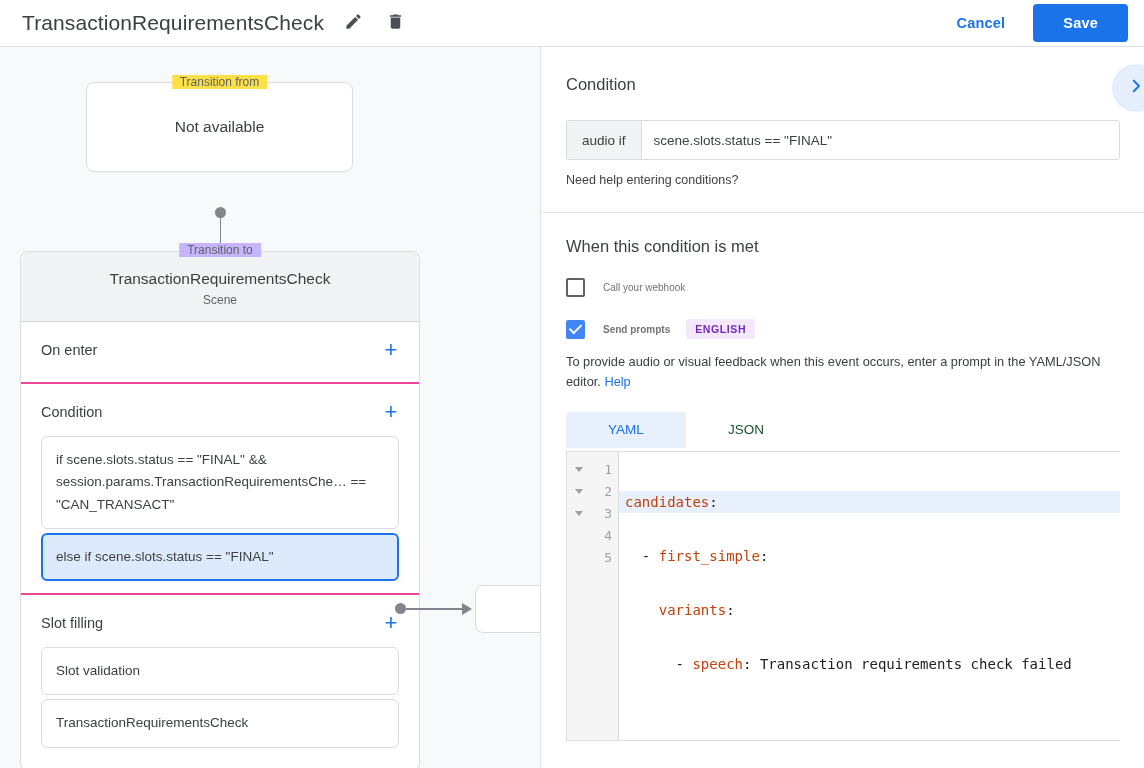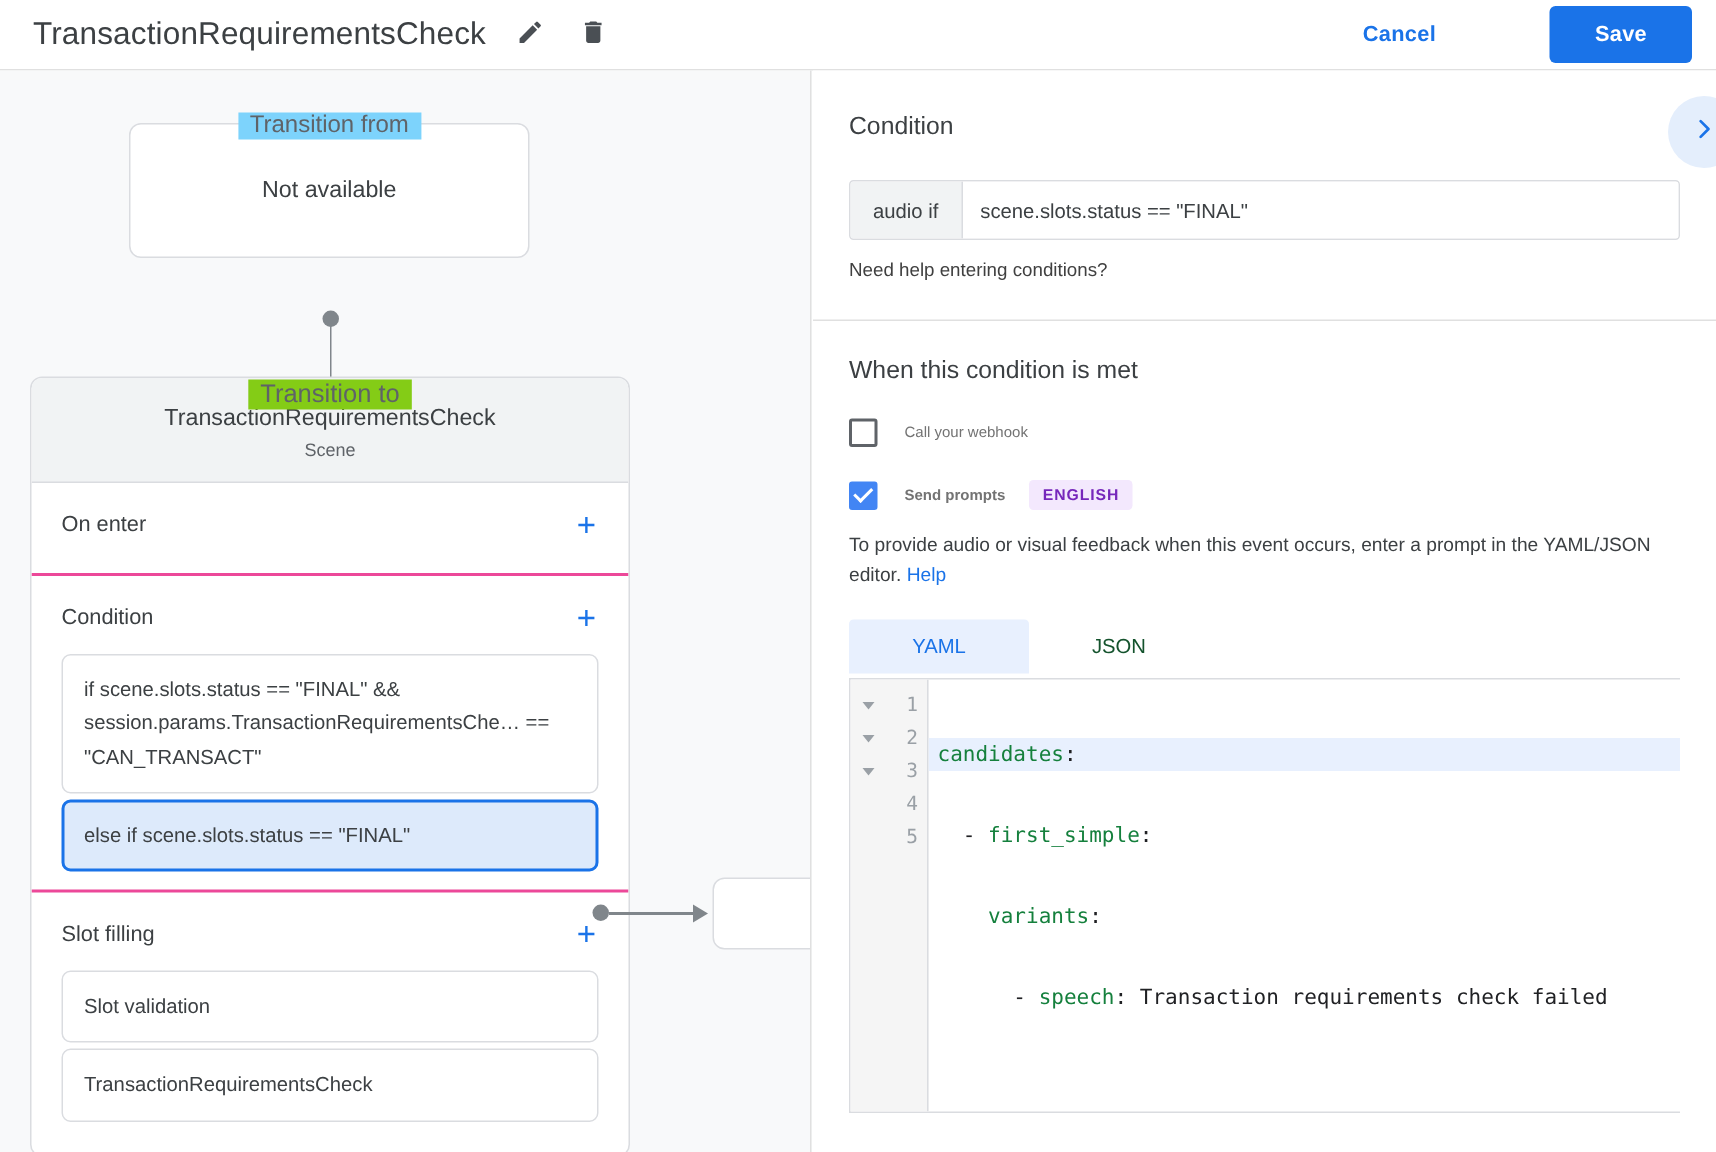--- a/index.html
+++ b/index.html
@@ -39,7 +39,6 @@
   #header-actions {
     margin-left: auto; display: flex; align-items: center;
     padding-right: 16px;
-    gap: 48px;
   }
   #cancel-button {
     background: none; border: none;

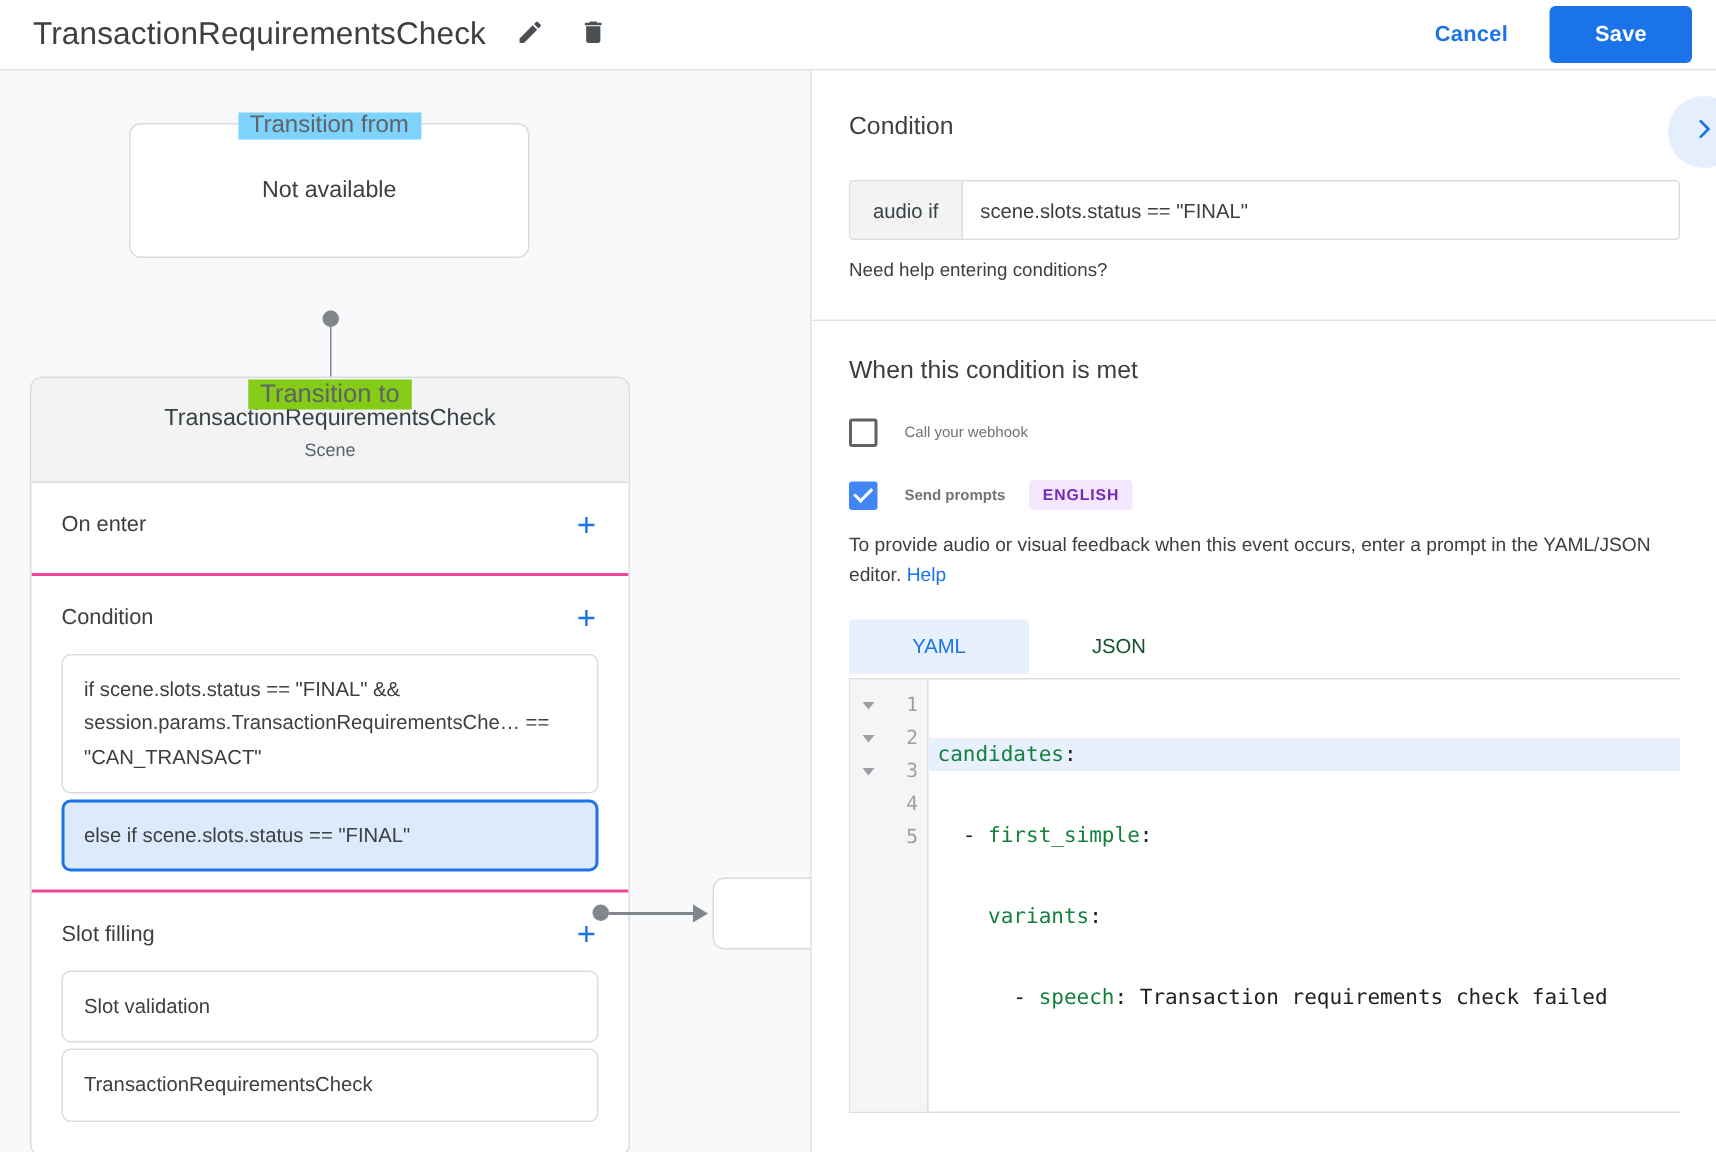--- a/index.html
+++ b/index.html
@@ -74,9 +74,9 @@
   .fieldset-legend {
     position: absolute;
     top: -8px; left: 50%; transform: translateX(-50%);
-    background: #7dd3fc;
+    background: #fde047;
     padding: 0 8px;
-    font-size: 16px;
+    font-size: 12px;
     color: #5f6368;
     white-space: nowrap;
   }

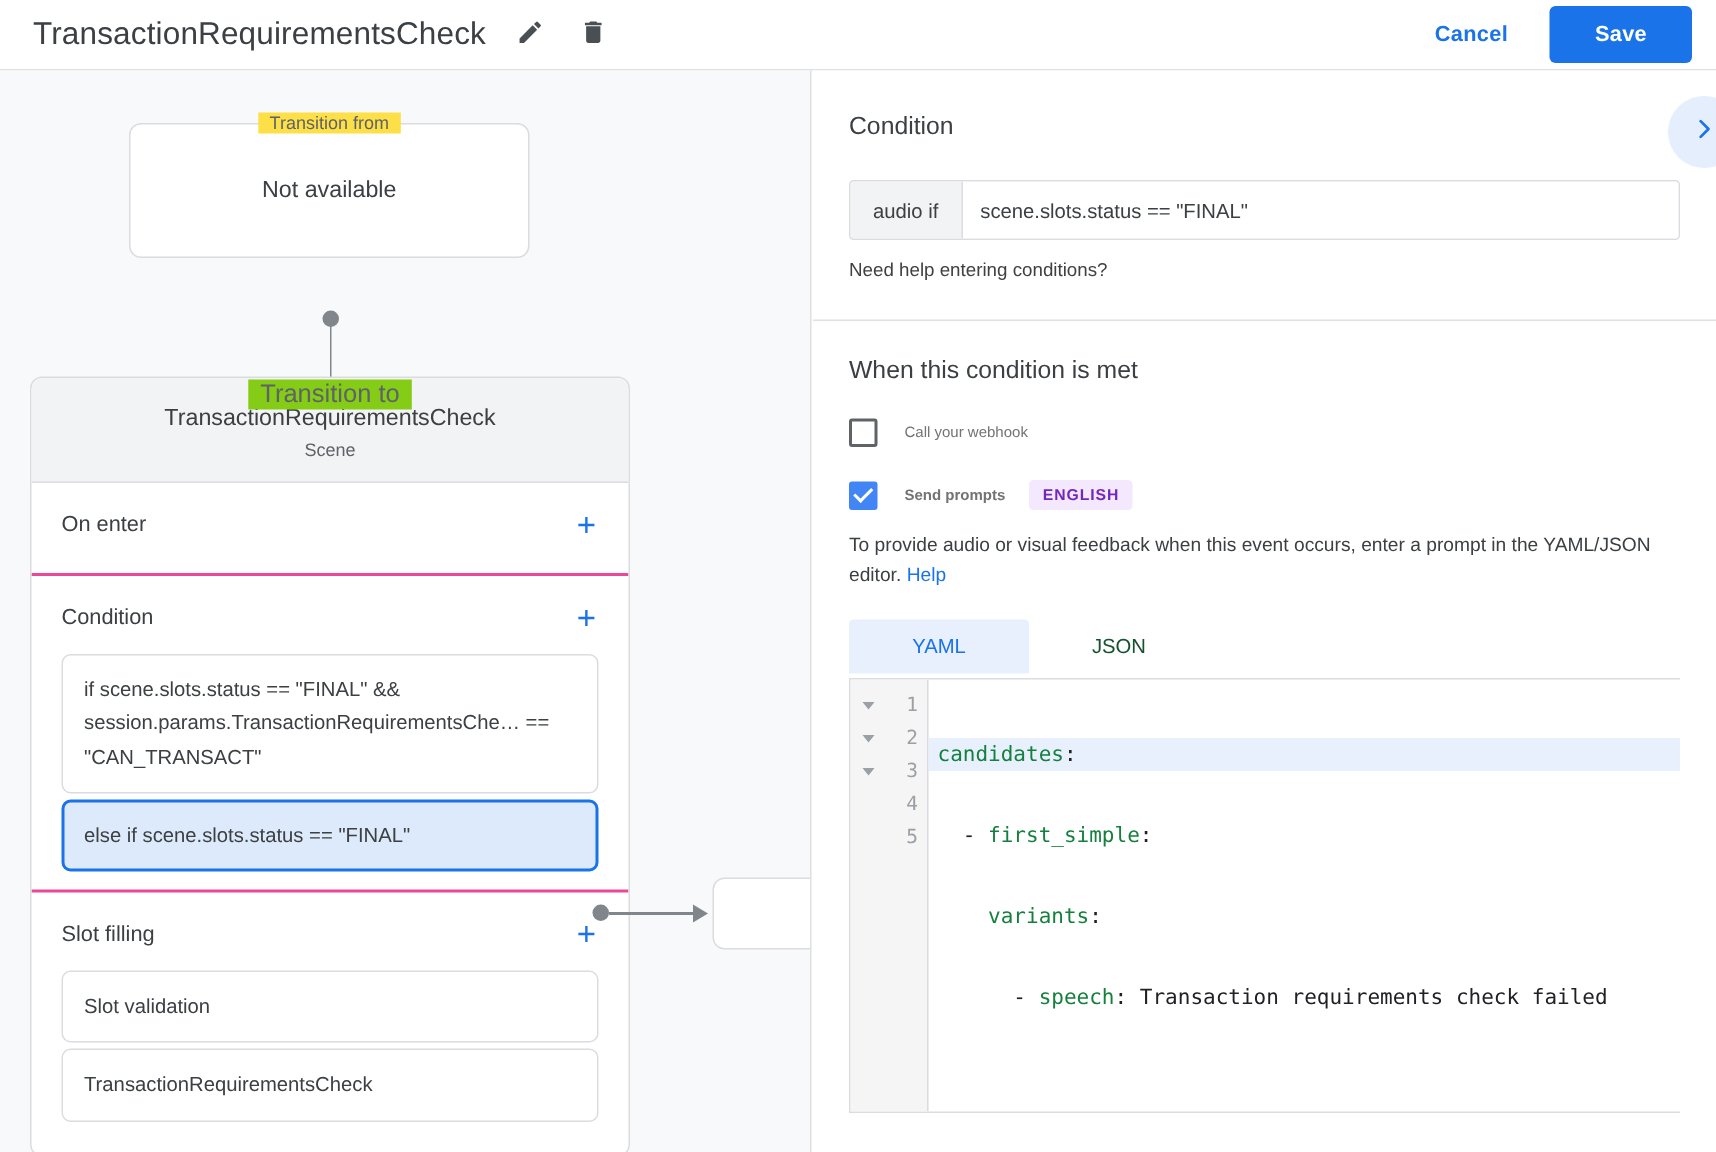--- a/index.html
+++ b/index.html
@@ -117,11 +117,11 @@
     overflow: hidden;
   }
   #scene-node-legend {
-    position: absolute; left: 220px; top: 206px;
+    position: absolute; left: 220px; top: 196px;
     transform: translateX(-50%);
-    background: #84cc16;
+    background: #c4b5fd;
     padding: 0 8px;
-    font-size: 17px; color: #5f6368;
+    font-size: 12px; color: #5f6368;
     z-index: 3; white-space: nowrap;
   }
   #scene-header {

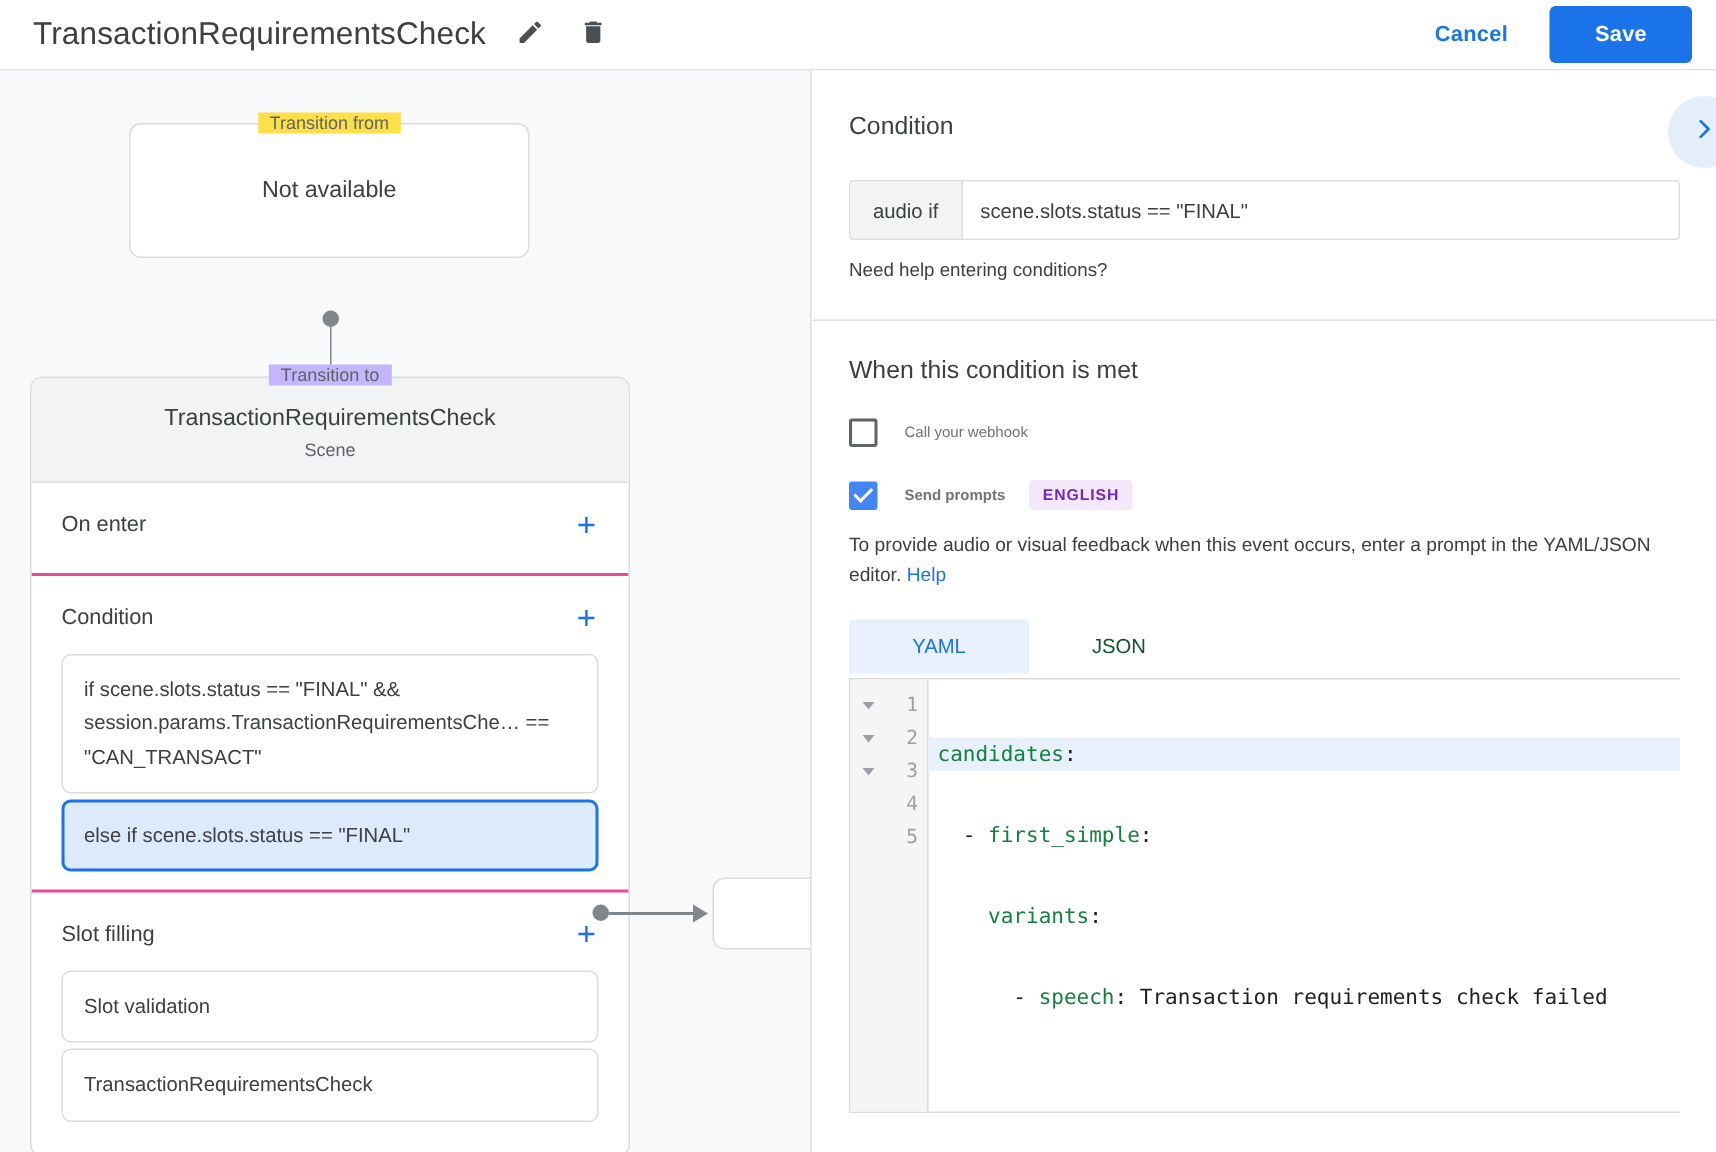--- a/index.html
+++ b/index.html
@@ -324,7 +324,7 @@
     padding-left: 6px; color: #202124;
   }
   .code-line.active { background: #e8f0fe; }
-  .tok-key { color: #15803d; }
+  .tok-key { color: #c2410c; }
   .tok-punct { color: #202124; }
   .tok-plain { color: #202124; }
 </style>

